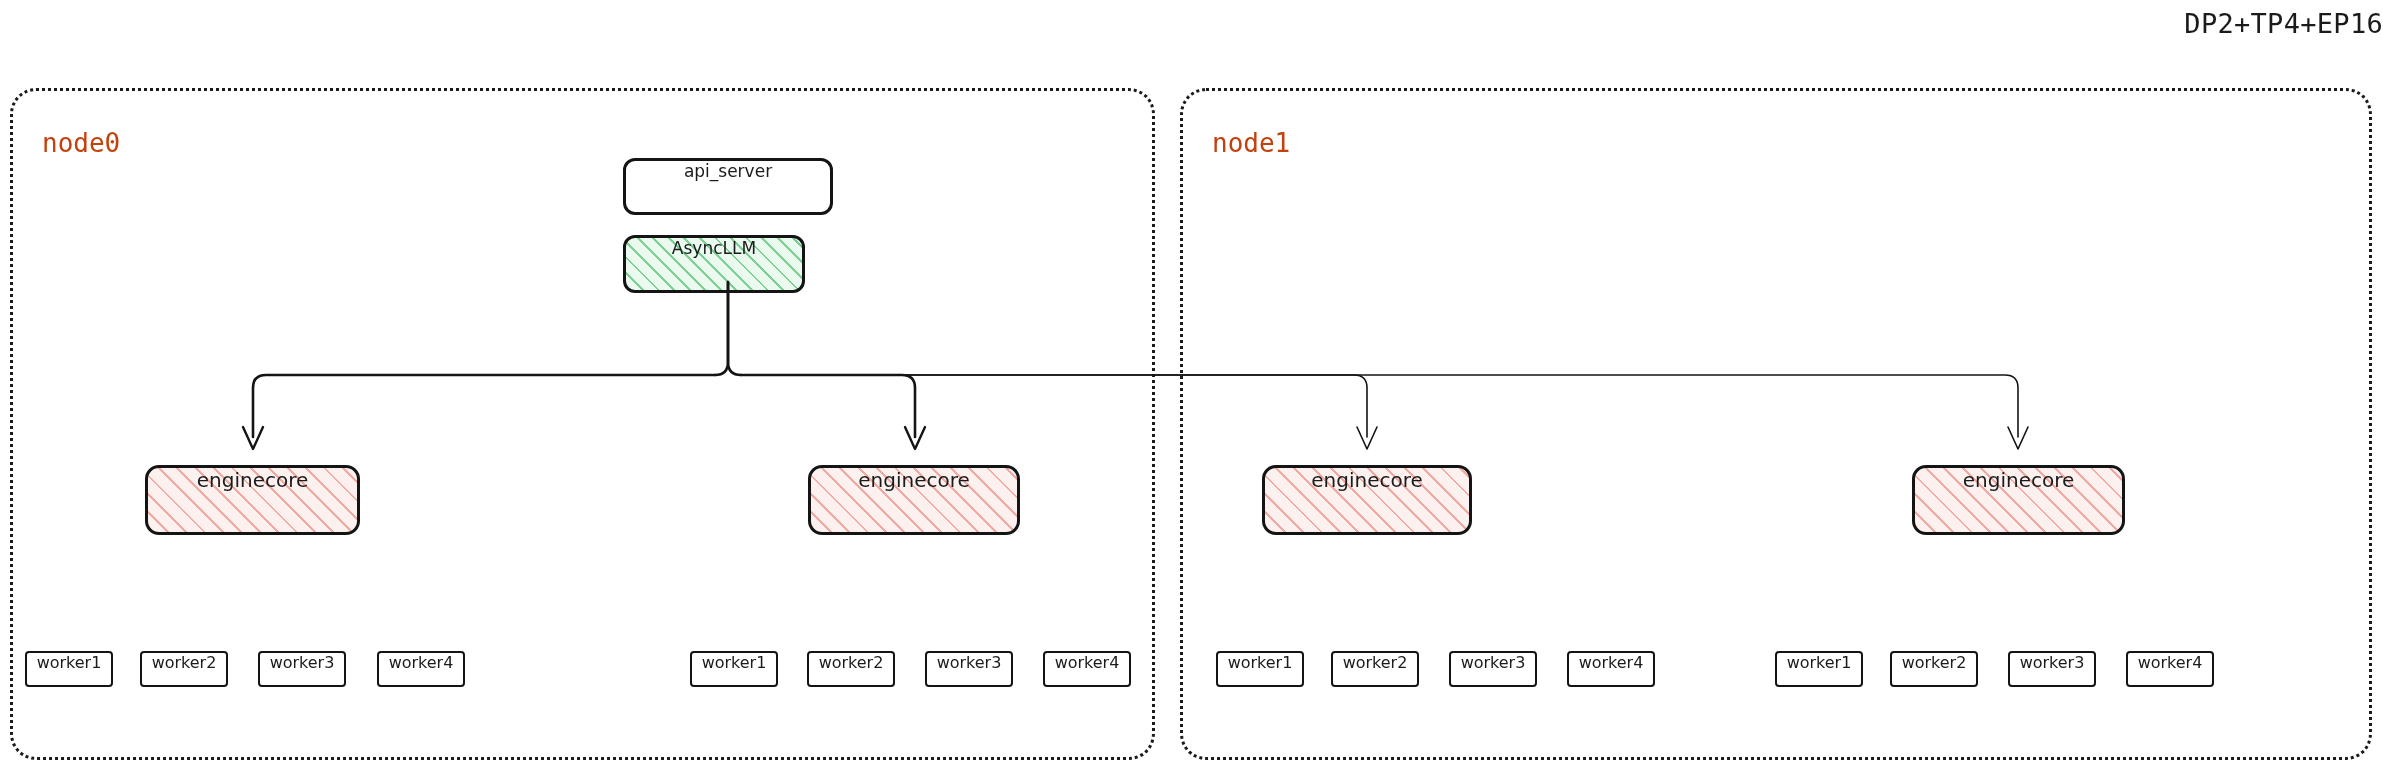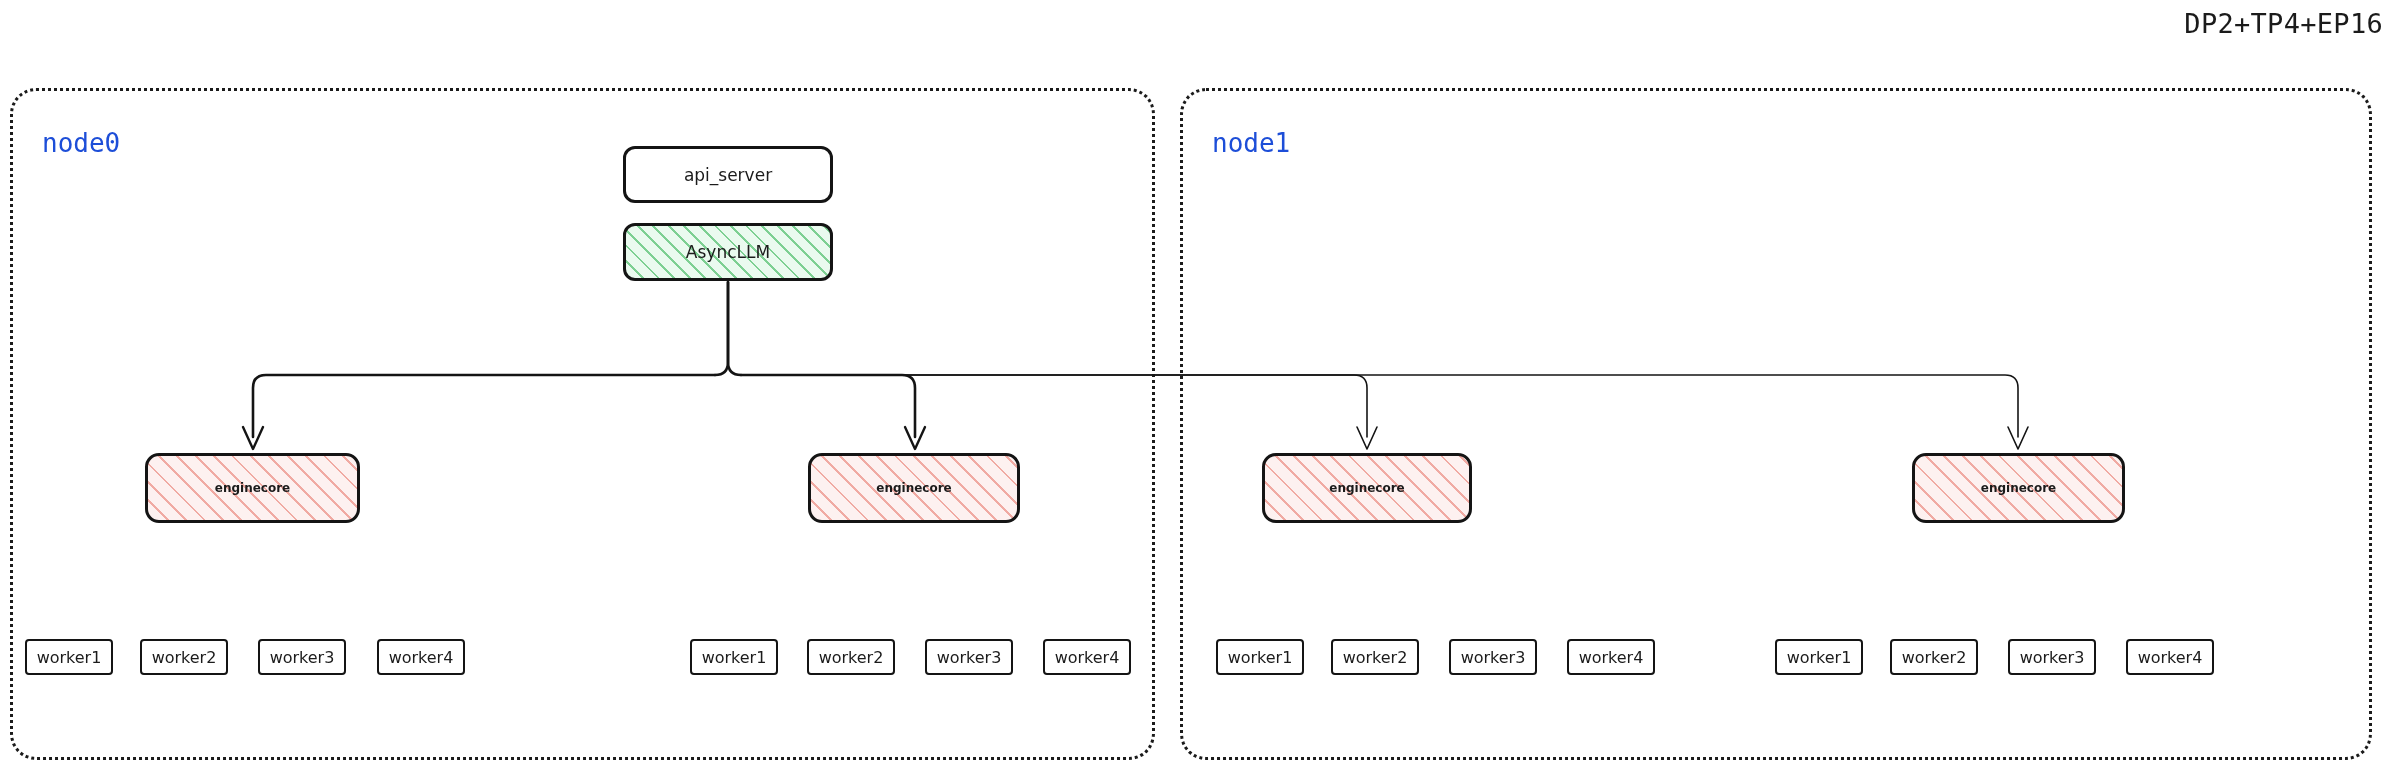--- a/index.html
+++ b/index.html
@@ -44,7 +44,7 @@
     position: absolute;
     font-family: "DejaVu Sans Mono", monospace;
     font-size: 26px;
-    color: #1d4ed8;
+    color: #c2410c;
     white-space: pre;
   }
 

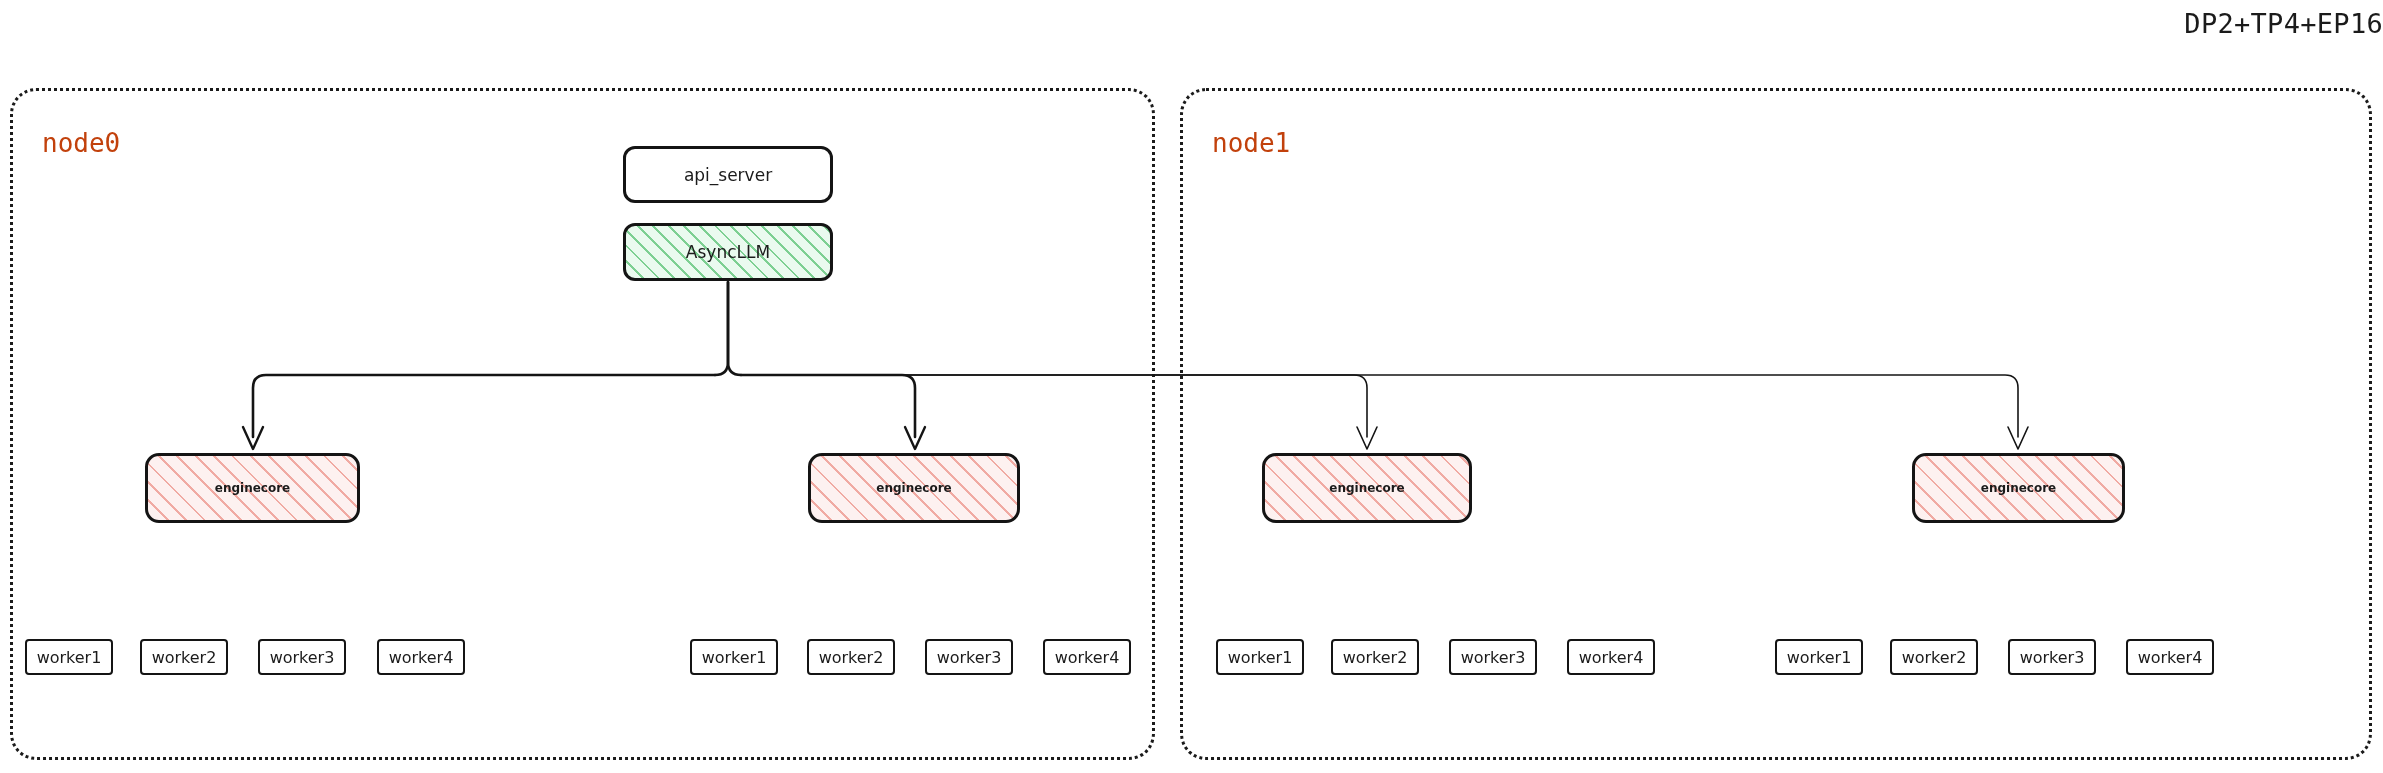--- a/index.html
+++ b/index.html
@@ -54,11 +54,12 @@
     box-sizing: border-box;
     border: 3px solid #141414;
     display: flex;
-    align-items: center;
+    align-items: flex-start;
     justify-content: center;
     color: #1b1b1b;
     white-space: pre;
     background-color: #ffffff;
+    margin-top: 12px;
   }
 
   

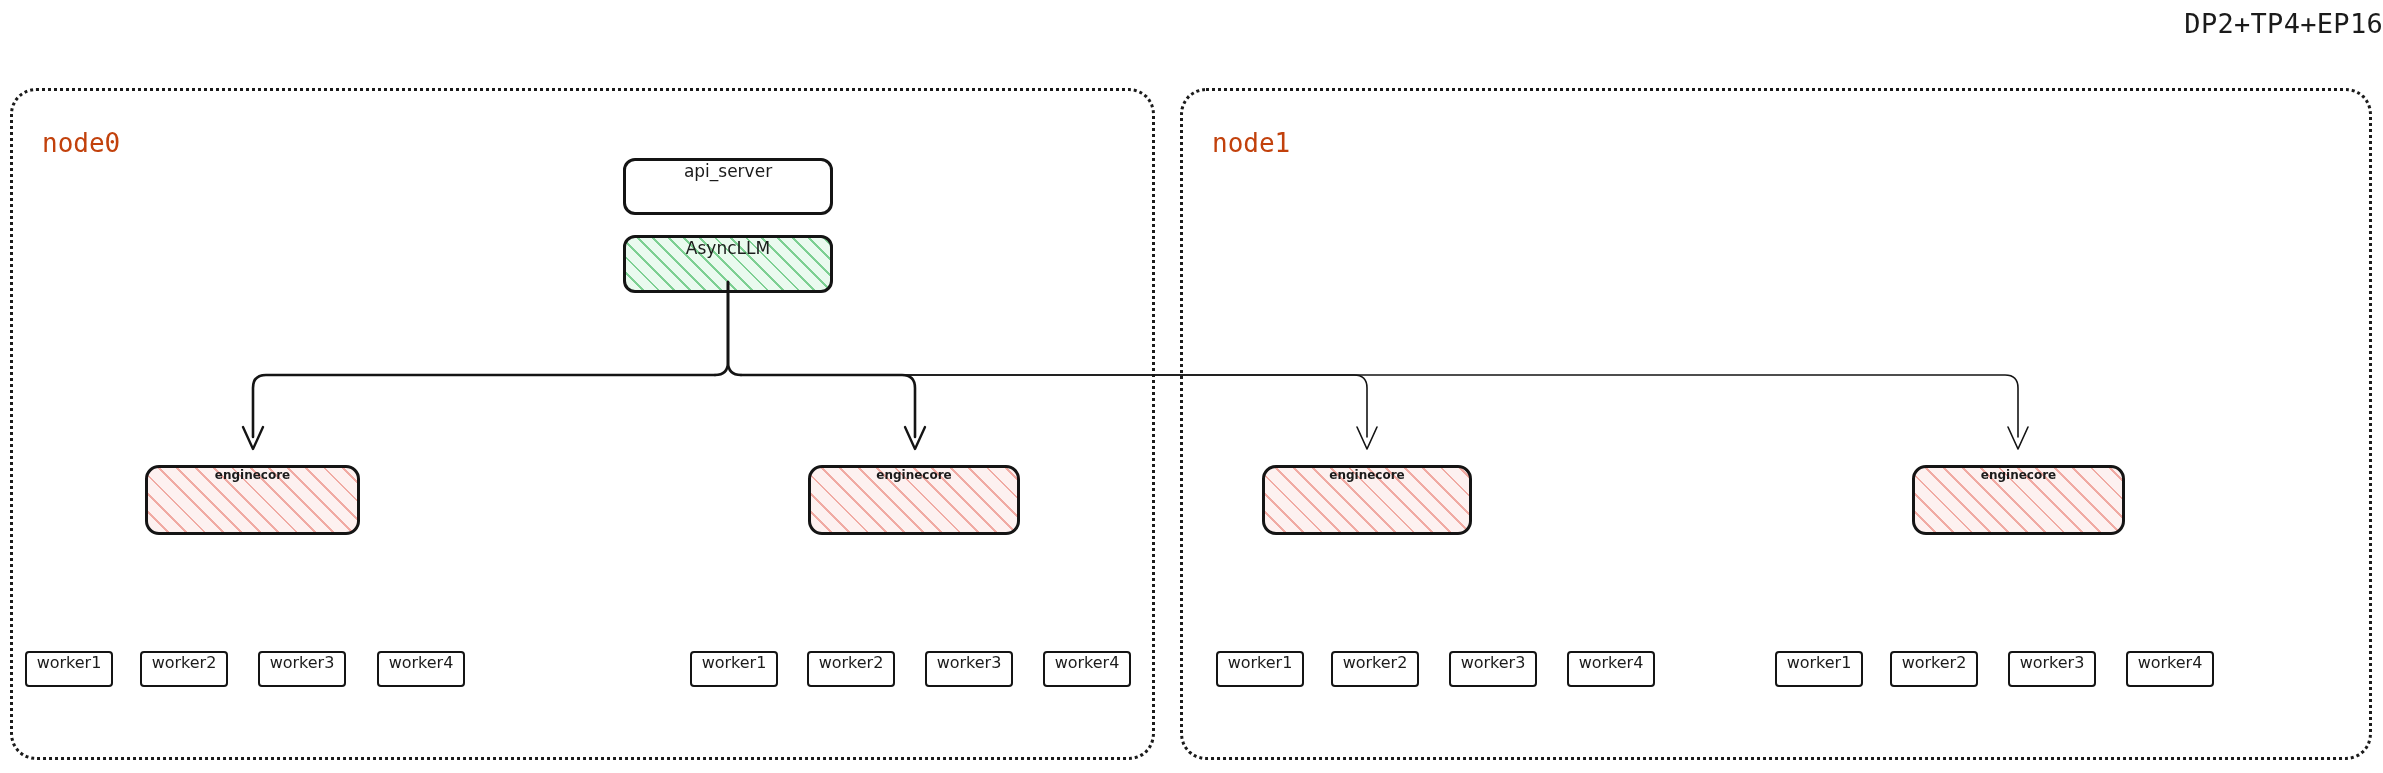--- a/index.html
+++ b/index.html
@@ -139,7 +139,7 @@
   <div class="box box-api" style="left:623px; top:146px; width:210px; height:57px;">
     <span>api_server</span>
   </div>
-  <div class="box box-async" style="left:623px; top:223px; width:210px; height:58px;">
+  <div class="box box-async" style="left:623px; top:223px; width:182px; height:58px;">
     <span>AsyncLLM</span>
   </div>
 

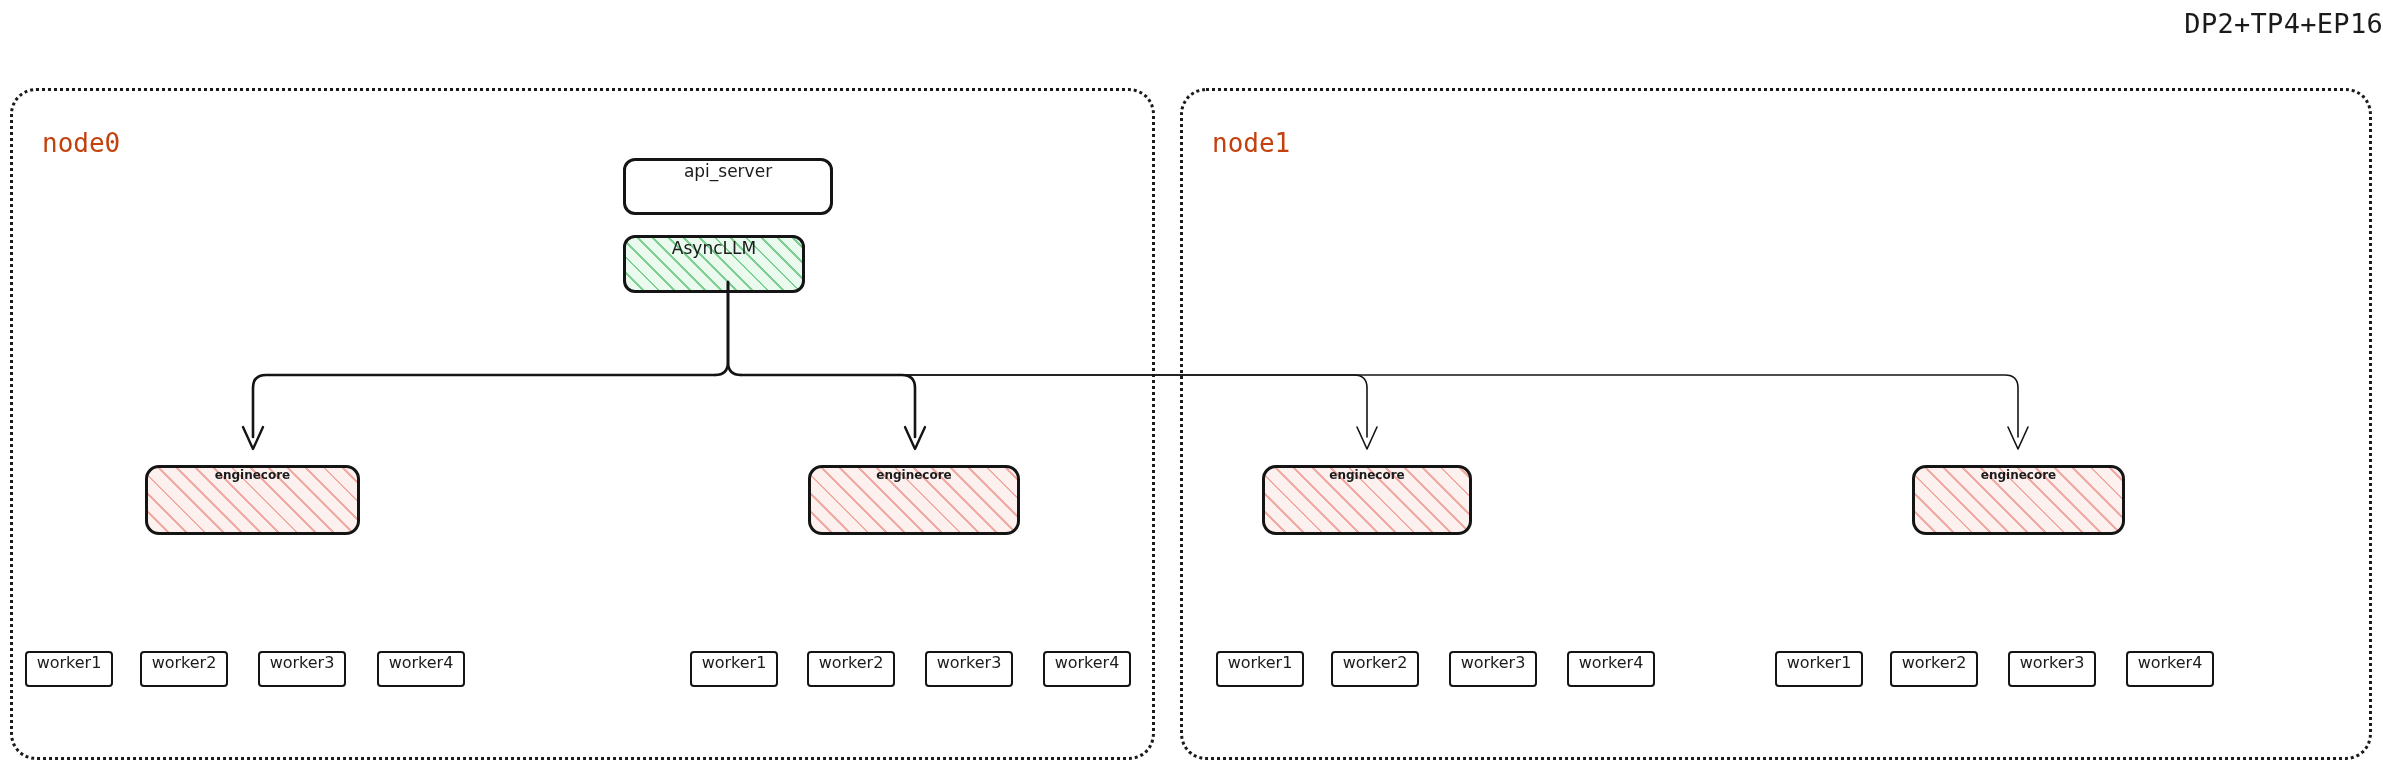--- a/index.html
+++ b/index.html
@@ -83,7 +83,7 @@
   
   .box-engine {
     border-radius: 14px;
-    font-size: 12px;
+    font-size: 20px;
     background-color: #fdf1f0;
     background-image: repeating-linear-gradient(
         45deg,
@@ -92,7 +92,6 @@
         rgba(255, 255, 255, 0) 2px,
         rgba(255, 255, 255, 0) 13px
     );
-    font-weight: bold;
   }
 
   

